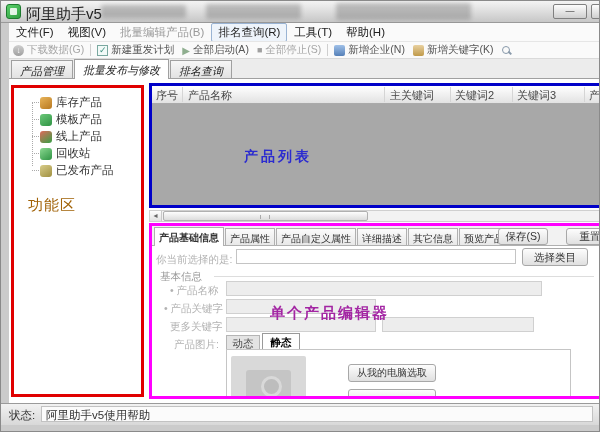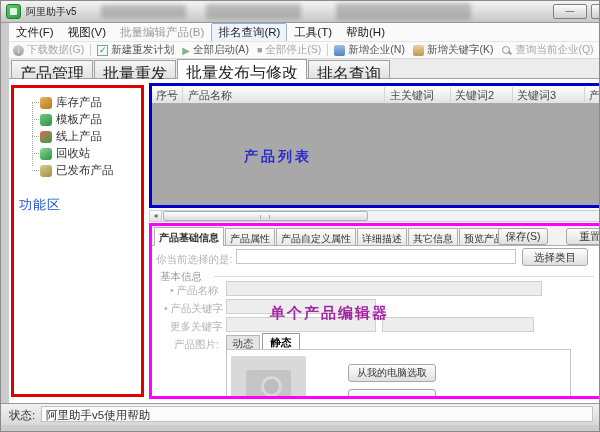--- a/index.html
+++ b/index.html
@@ -15,7 +15,7 @@
               background:linear-gradient(145deg,#5ad06a,#2e9e40); border:1px solid #1d7a2e; }
   .app-icon::after { content:""; position:absolute; left:3px; top:3px; width:7px; height:7px;
               background:rgba(255,255,255,.85); border-radius:1px; }
-  .title-text { position:absolute; left:25px; top:4px; font-size:10px; color:#222; }
+  .title-text { position:absolute; left:25px; top:4px; font-size:15px; color:#222; }
   .blurpatch { position:absolute; background:rgba(110,110,110,.38); filter:blur(2px); border-radius:2px; }
   .bp1 { left:100px; top:4px; width:85px; height:13px; }
   .bp2 { left:205px; top:3px; width:95px; height:15px; }

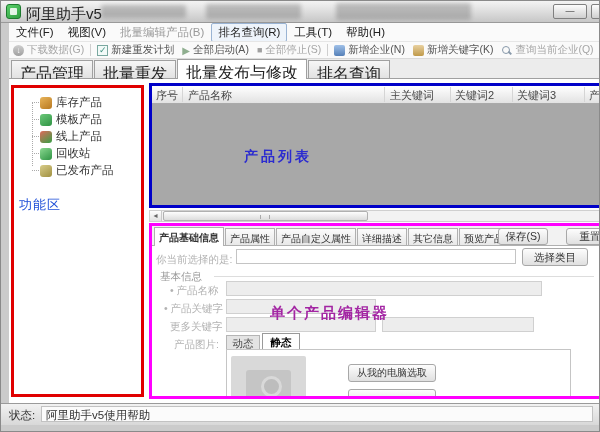--- a/index.html
+++ b/index.html
@@ -203,7 +203,6 @@
     </span>
     <span class="tbtn disabled">
       <i class="ico ico-mag"></i>
-      <span>查询当前企业(Q)</span>
     </span>
     <span class="tbtn disabled">
       

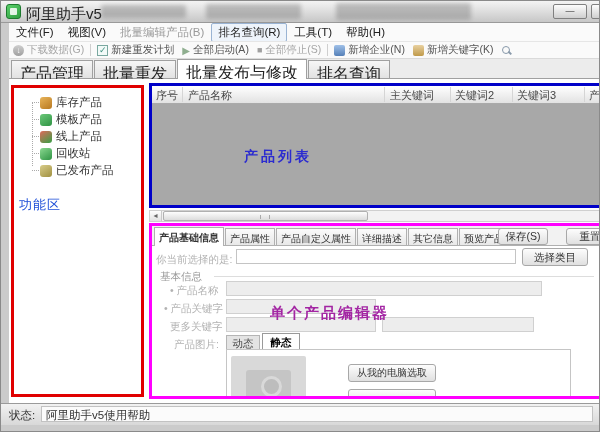--- a/index.html
+++ b/index.html
@@ -59,9 +59,9 @@
   
   .maintabs { position:absolute; left:8px; top:58px; width:592px; height:20px; background:#ececec;
               border-bottom:1px solid #a0a0a0; display:flex; align-items:flex-end; padding-left:2px; }
-  .mtab { font-size:16px; color:#222; padding:3px 8px; margin-right:1px; height:18px;
+  .mtab { font-size:11px; color:#222; padding:3px 8px; margin-right:1px; height:18px;
           border:1px solid #a0a0a0; border-bottom:none; background:linear-gradient(#f6f6f6,#e2e2e2);
-          white-space:nowrap; }
+          white-space:nowrap;font-style:italic; }
   .mtab.active { background:#fff; height:20px; margin-bottom:-1px; }
 
   

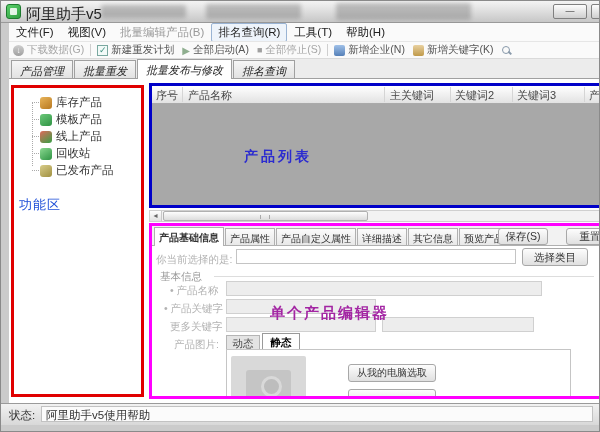--- a/index.html
+++ b/index.html
@@ -213,7 +213,6 @@
 
   <div class="maintabs">
     <span class="mtab">产品管理</span>
-    <span class="mtab">批量重发</span>
     <span class="mtab active">批量发布与修改</span>
     <span class="mtab">排名查询</span>
   </div>

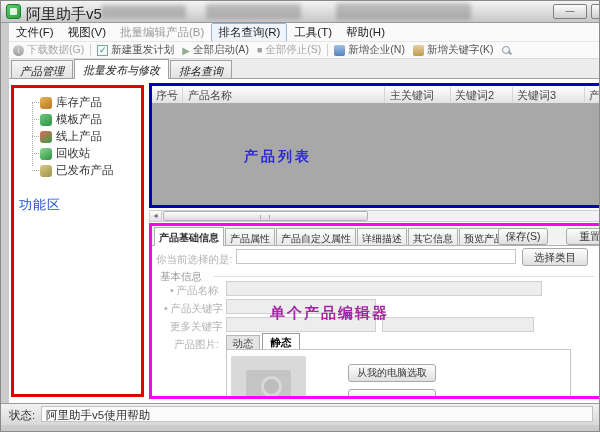--- a/index.html
+++ b/index.html
@@ -81,7 +81,7 @@
   .ti-3 { background:linear-gradient(145deg,#e06a5a,#35a045); }
   .ti-4 { background:linear-gradient(145deg,#d8cc8a,#a09040); }
   .ti-5 { background:linear-gradient(145deg,#8ad890,#2f9444); }
-  .anno-red { position:absolute; left:5px; top:108px; font-size:13px; color:#1d4ed8; letter-spacing:1px; }
+  .anno-red { position:absolute; left:14px; top:108px; font-size:15px; color:#a16207; letter-spacing:1px; }
 
   
   .table-box { position:absolute; left:140px; top:4px; width:456px; height:125px;

